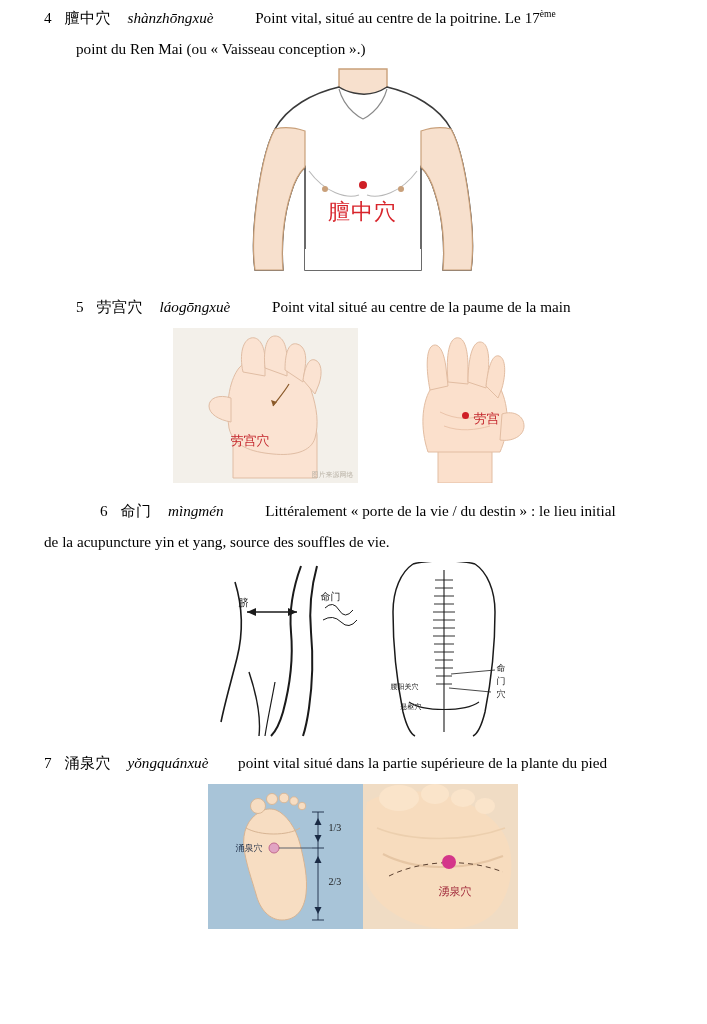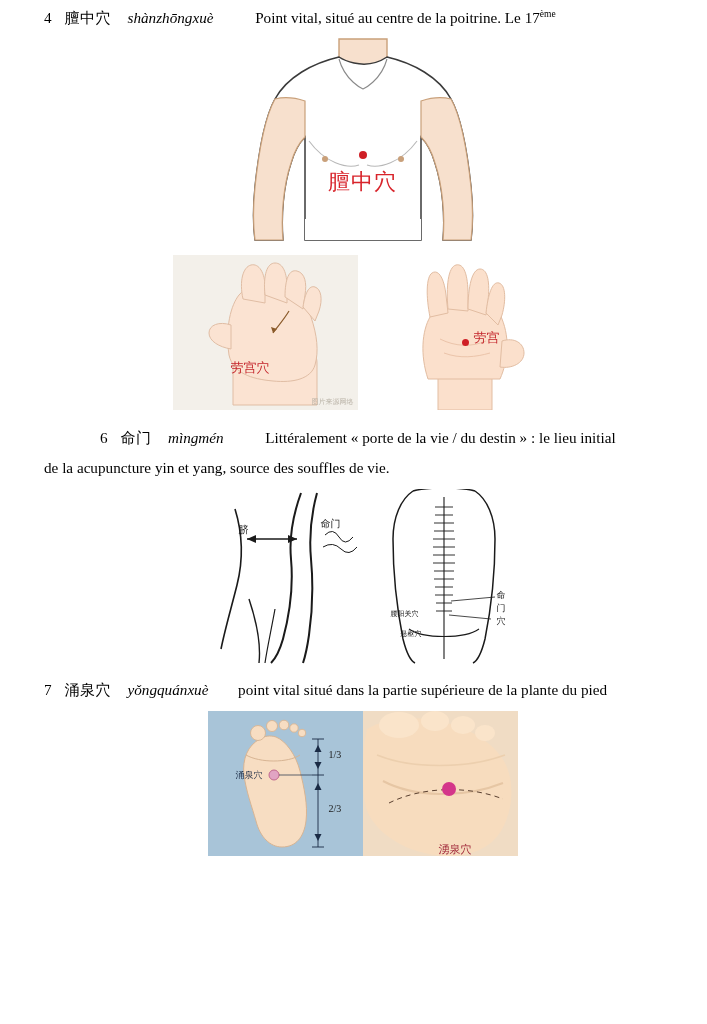--- a/index.html
+++ b/index.html
@@ -176,6 +176,7 @@
     <span class="gap-md"></span>
     <span>Point vital, situé au centre de la poitrine. Le 17</span><sup>ème</sup>
   </div>
+  <div class="entry line2 indent-1">point  du Ren Mai (ou « Vaisseau conception ».)</div>
 
   <div class="torso-wrap">
     <svg class="torso-svg" width="300" height="205" viewBox="0 0 300 205">

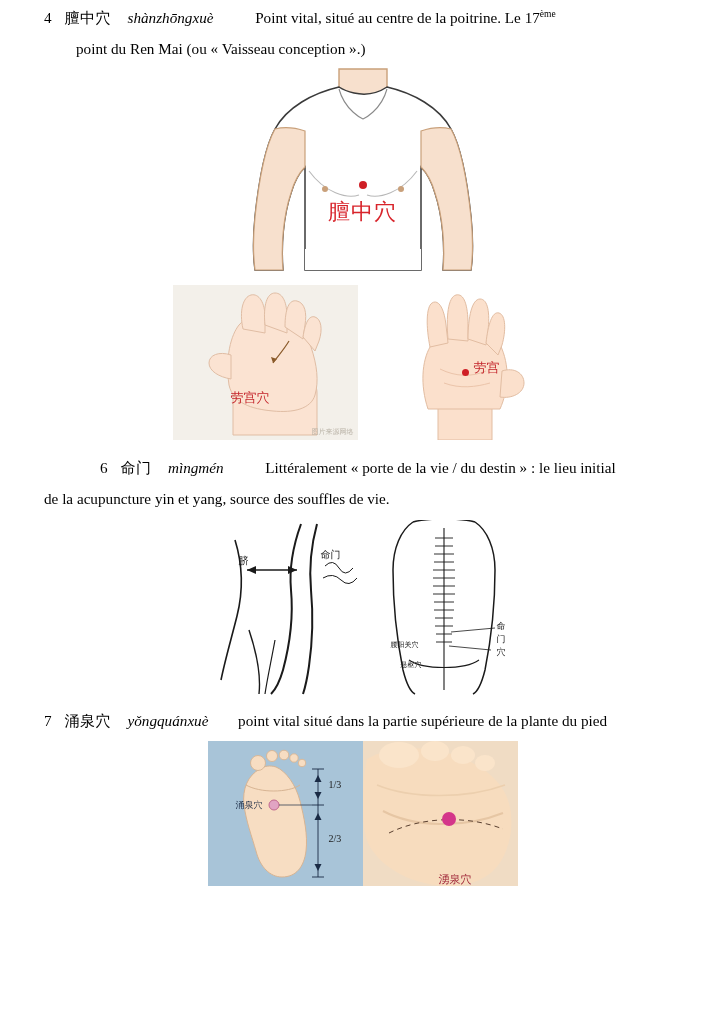--- a/index.html
+++ b/index.html
@@ -203,6 +203,14 @@
     <div class="torso-label">膻中穴</div>
   </div>
 
+  <div class="entry indent-1" style="margin-top:18px;">
+    <span class="num">5</span><span class="gap-xs"></span>
+    <span class="han">劳宫穴</span>
+    <span class="gap-xs"></span>
+    <span class="pinyin">láogōngxuè</span>
+    <span class="gap-md"></span>
+    <span>Point vital situé au centre de la paume de la main</span>
+  </div>
 
   <div class="figrow" style="margin-top:8px;">
 

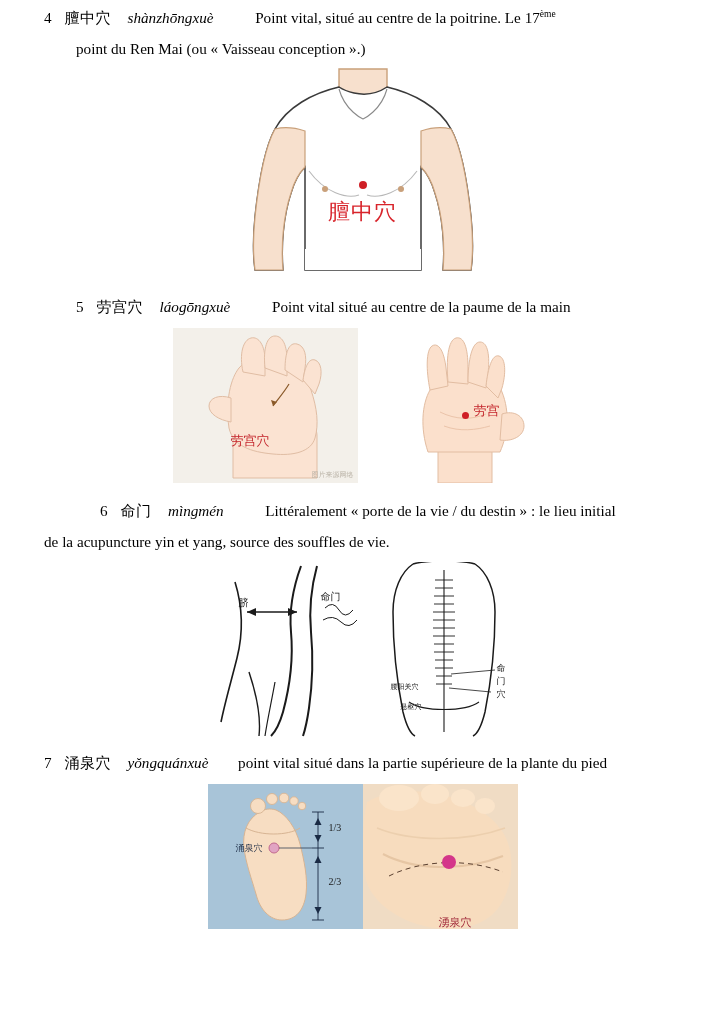--- a/index.html
+++ b/index.html
@@ -255,7 +255,7 @@
         <path d="M76 98 C92 104 108 102 122 98" fill="none" stroke="#ebc4aa" stroke-width="1"></path>
       </svg>
       <div class="hp-dot" style="left:94px; top:84px;"></div>
-      <div class="hp-label" style="left:106px; top:74px;">劳宫</div>
+      <div class="hp-label" style="left:106px; top:82px;">劳宫</div>
     </div>
   </div>
 

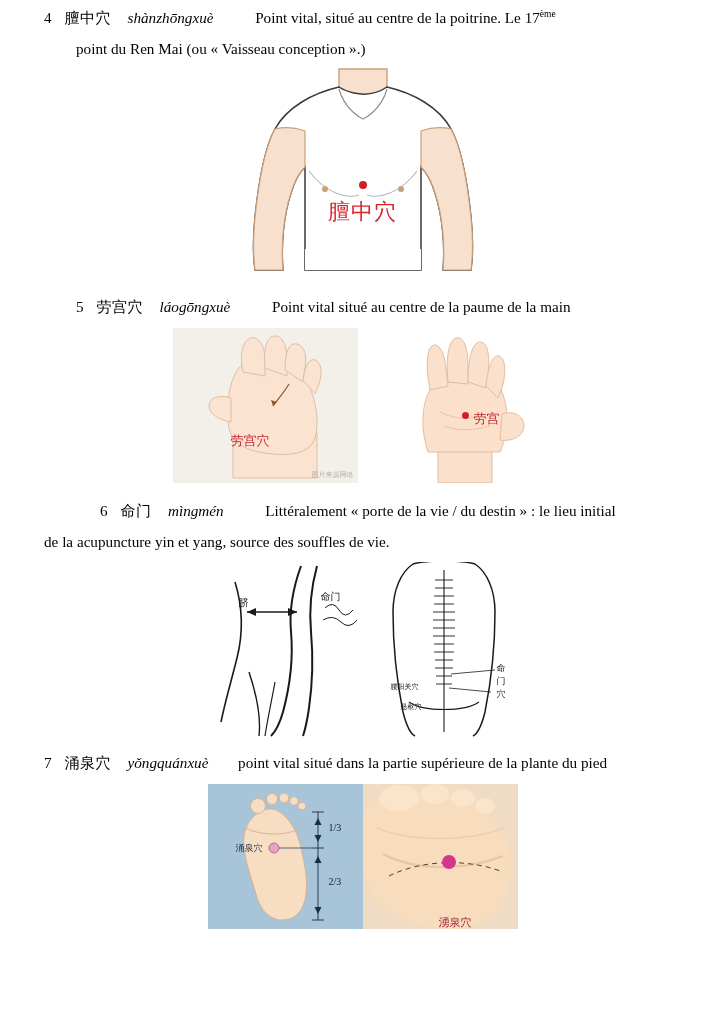--- a/index.html
+++ b/index.html
@@ -160,7 +160,6 @@
     font-family:"DejaVu Sans", sans-serif;
     font-size: 11px;
     color:#9c1f33;
-    margin-top:31px;
   }
 </style>
 </head>

